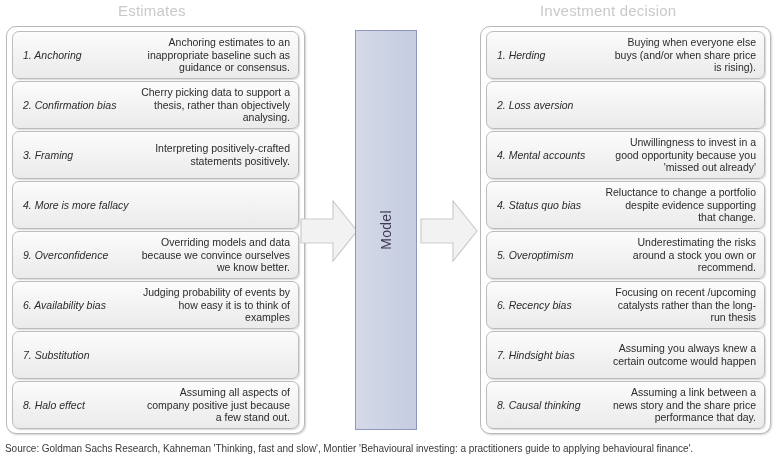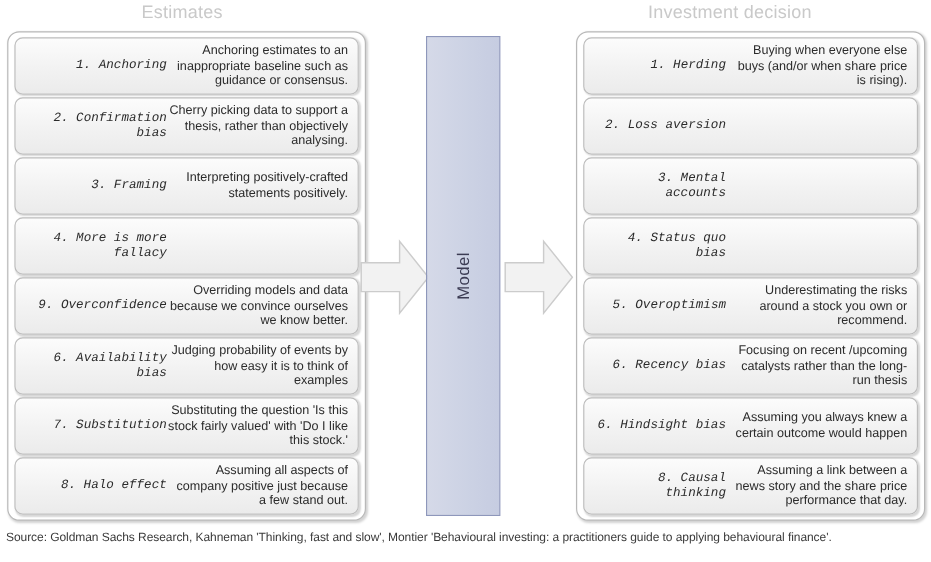--- a/index.html
+++ b/index.html
@@ -72,10 +72,9 @@
     font-size: 10.5px;
     line-height: 12px;
     color: #2b2b2b;
-    text-align: right;
+    text-align: left;
     padding-left: 4px;
     box-sizing: border-box;
-    font-family: Liberation Mono, monospace;
   }
   .panel.left  .card .label { width: 120px; }
   .panel.right .card .label { width: 112px; }

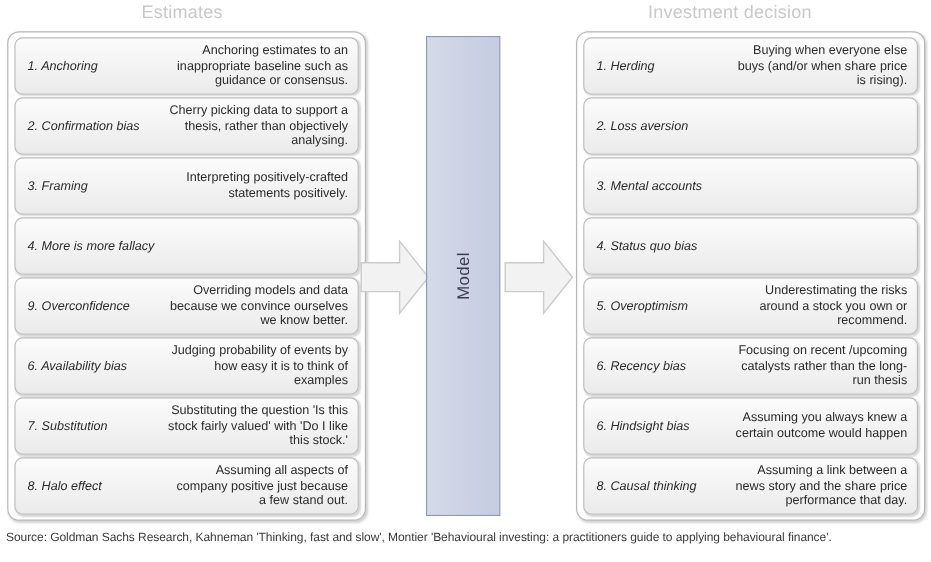--- a/index.html
+++ b/index.html
@@ -187,6 +187,7 @@
         </div>
         <div class="card">
           <div class="label">3. Mental accounts</div>
+          <div class="desc">Unwillingness to invest in a good opportunity because you 'missed out already'</div>
         </div>
         <div class="card">
           <div class="label">4. Status quo bias</div>

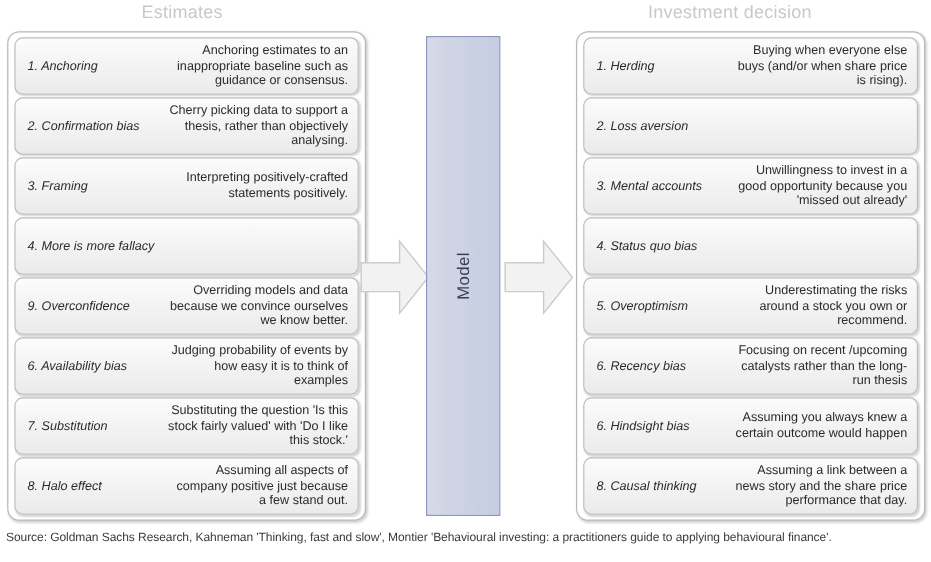--- a/index.html
+++ b/index.html
@@ -186,7 +186,7 @@
           <div class="label">2. Loss aversion</div>
         </div>
         <div class="card">
-          <div class="label">3. Mental accounts</div>
+          <div class="label">4. Mental accounts</div>
           <div class="desc">Unwillingness to invest in a good opportunity because you 'missed out already'</div>
         </div>
         <div class="card">

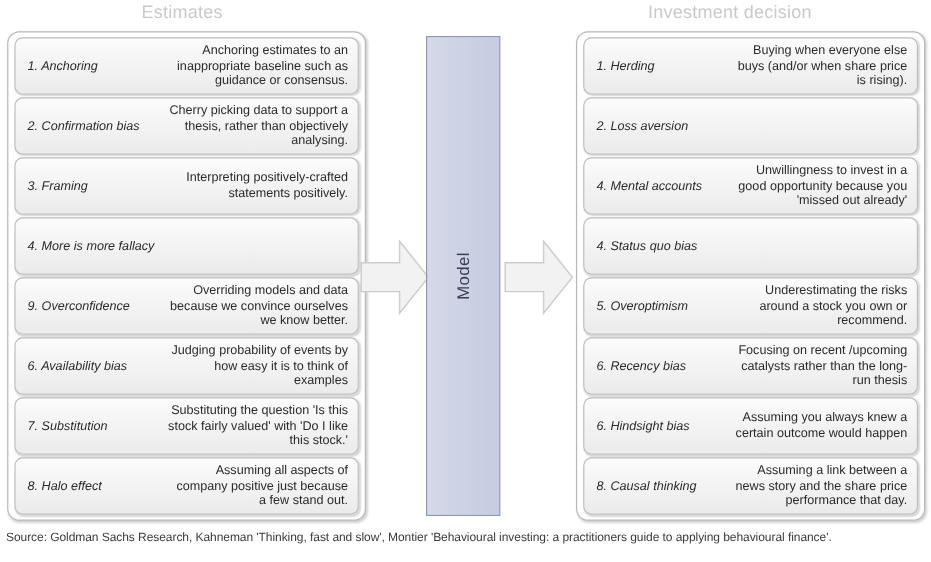--- a/index.html
+++ b/index.html
@@ -191,6 +191,7 @@
         </div>
         <div class="card">
           <div class="label">4. Status quo bias</div>
+          <div class="desc">Reluctance to change a portfolio despite evidence supporting that change.</div>
         </div>
         <div class="card">
           <div class="label">5. Overoptimism</div>

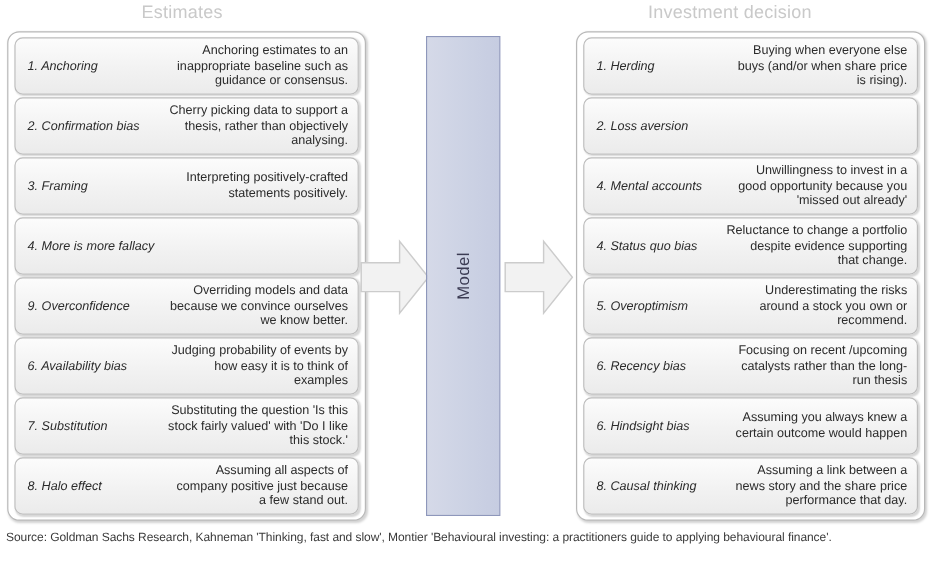--- a/index.html
+++ b/index.html
@@ -167,7 +167,6 @@
         </div>
         <div class="card">
           <div class="label">7. Substitution</div>
-          <div class="desc">Substituting the question 'Is this stock fairly valued' with 'Do I like this stock.'</div>
         </div>
         <div class="card">
           <div class="label">8. Halo effect</div>

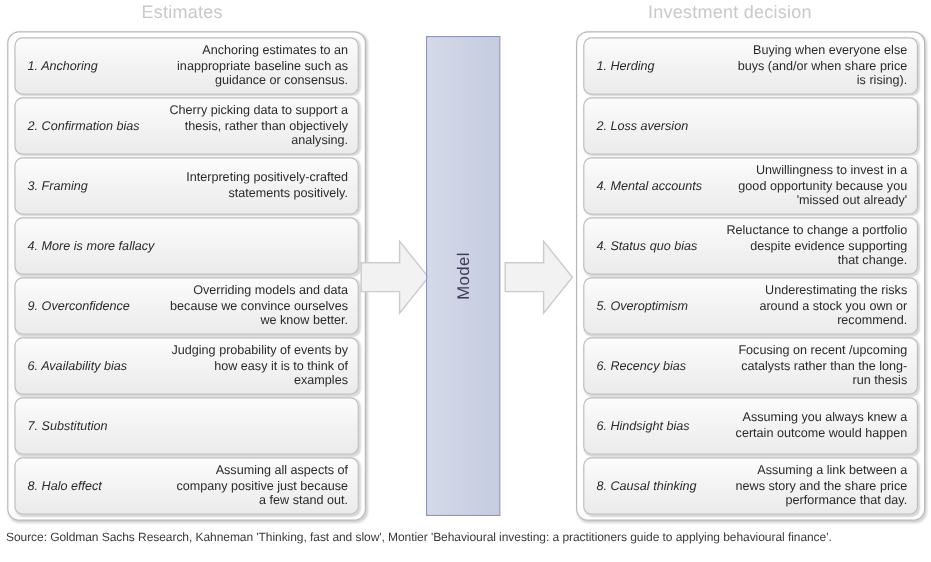--- a/index.html
+++ b/index.html
@@ -201,7 +201,7 @@
           <div class="desc">Focusing on recent /upcoming catalysts rather than the long-run thesis</div>
         </div>
         <div class="card">
-          <div class="label">6. Hindsight bias</div>
+          <div class="label">7. Hindsight bias</div>
           <div class="desc">Assuming you always knew a certain outcome would happen</div>
         </div>
         <div class="card">

